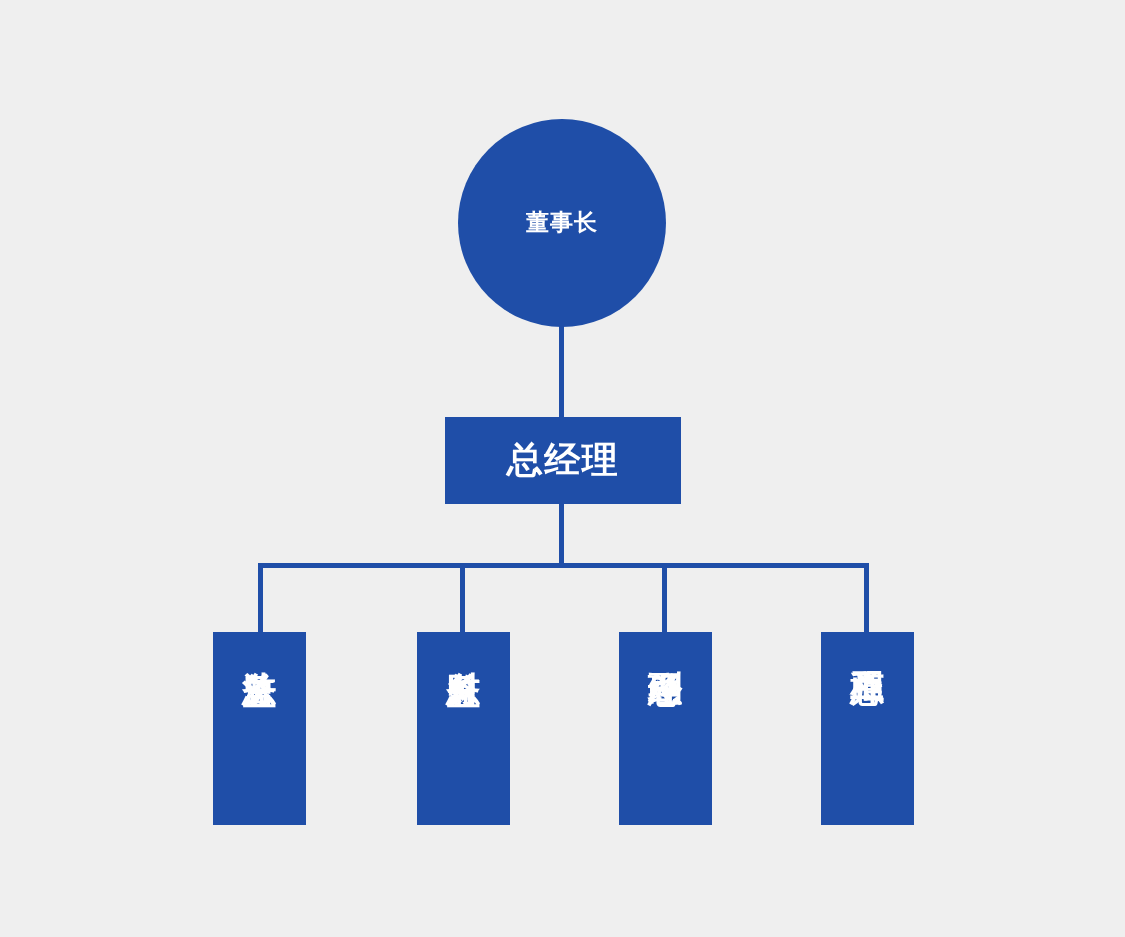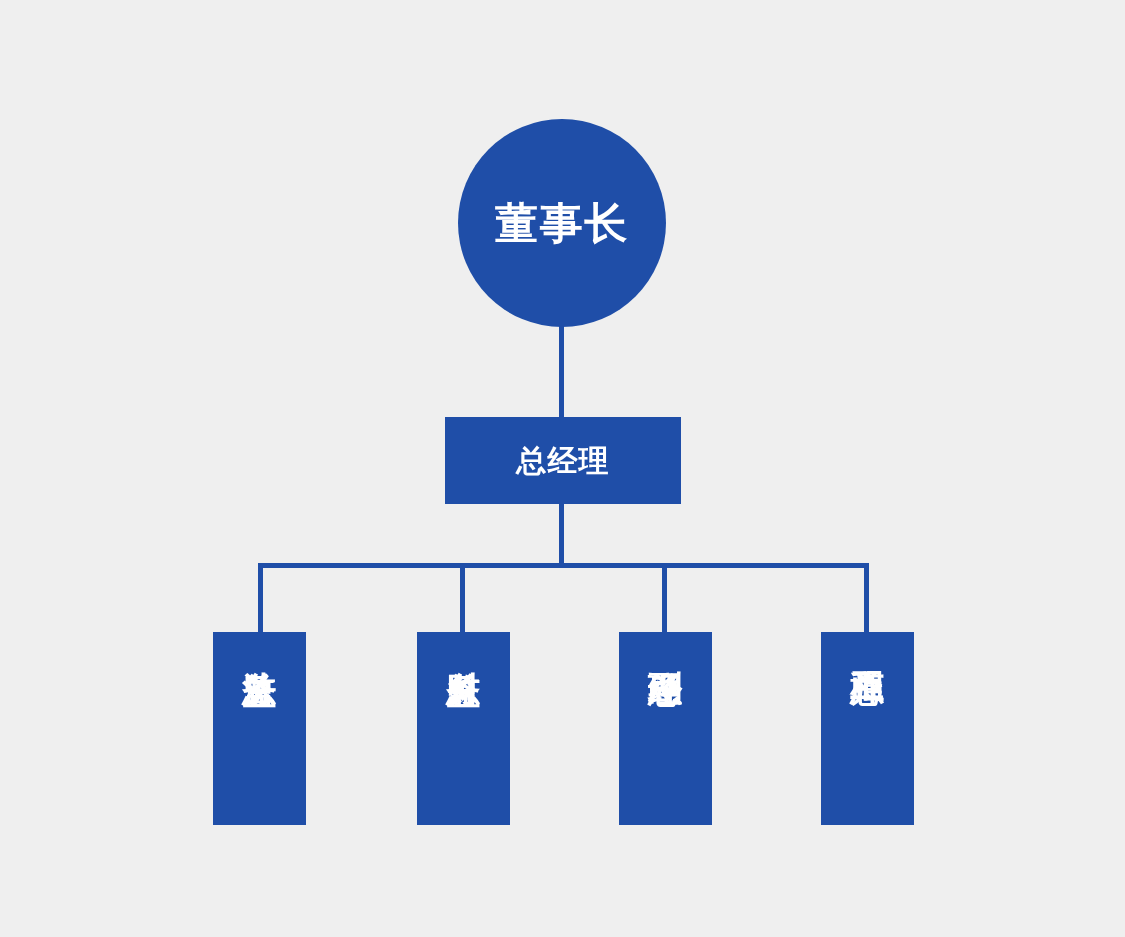--- a/index.html
+++ b/index.html
@@ -47,7 +47,7 @@
     white-space: nowrap;
   }
   .label-root {
-    font-size: 43px;
+    font-size: 23px;
   }
   .label-mid {
     font-size: 30px;

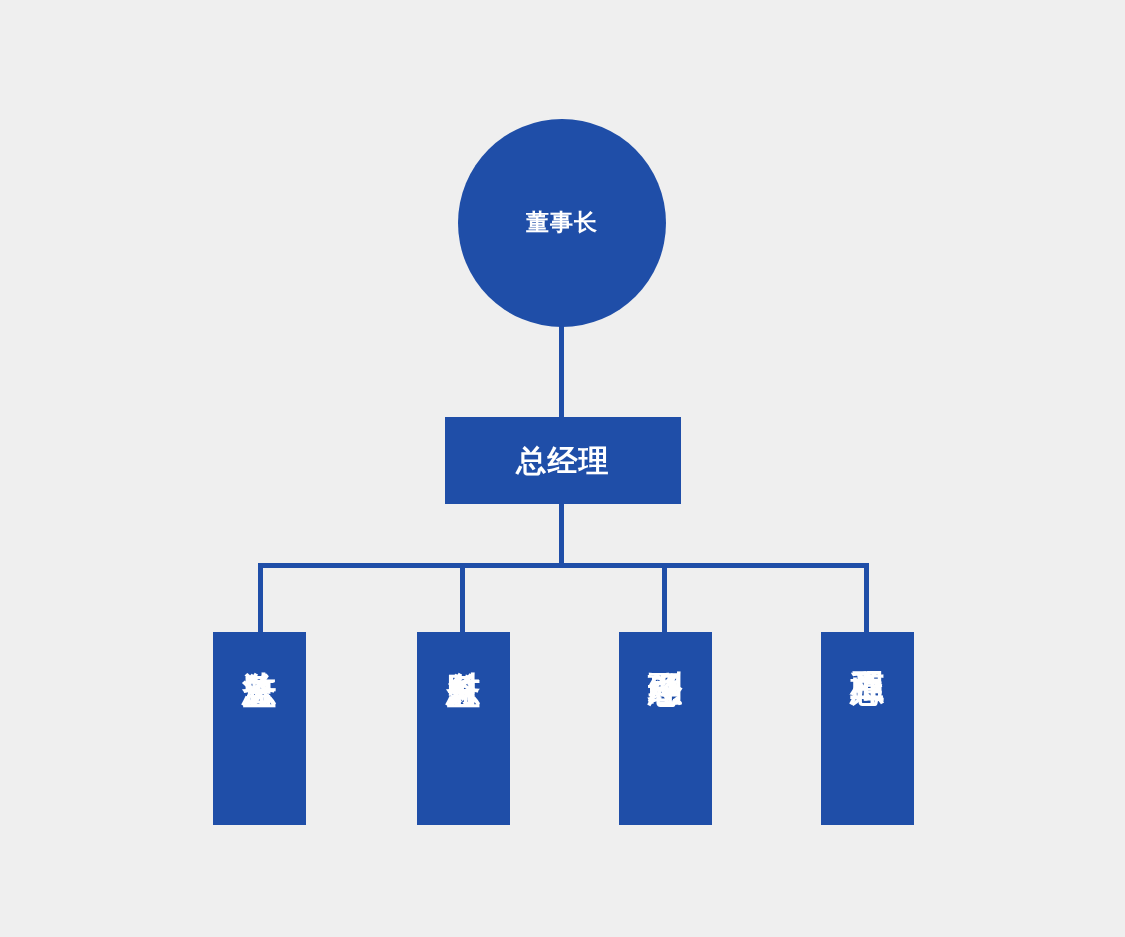--- a/index.html
+++ b/index.html
@@ -50,7 +50,7 @@
     font-size: 23px;
   }
   .label-mid {
-    font-size: 30px;
+    font-size: 36px;
   }
   
   .node-leaf {

